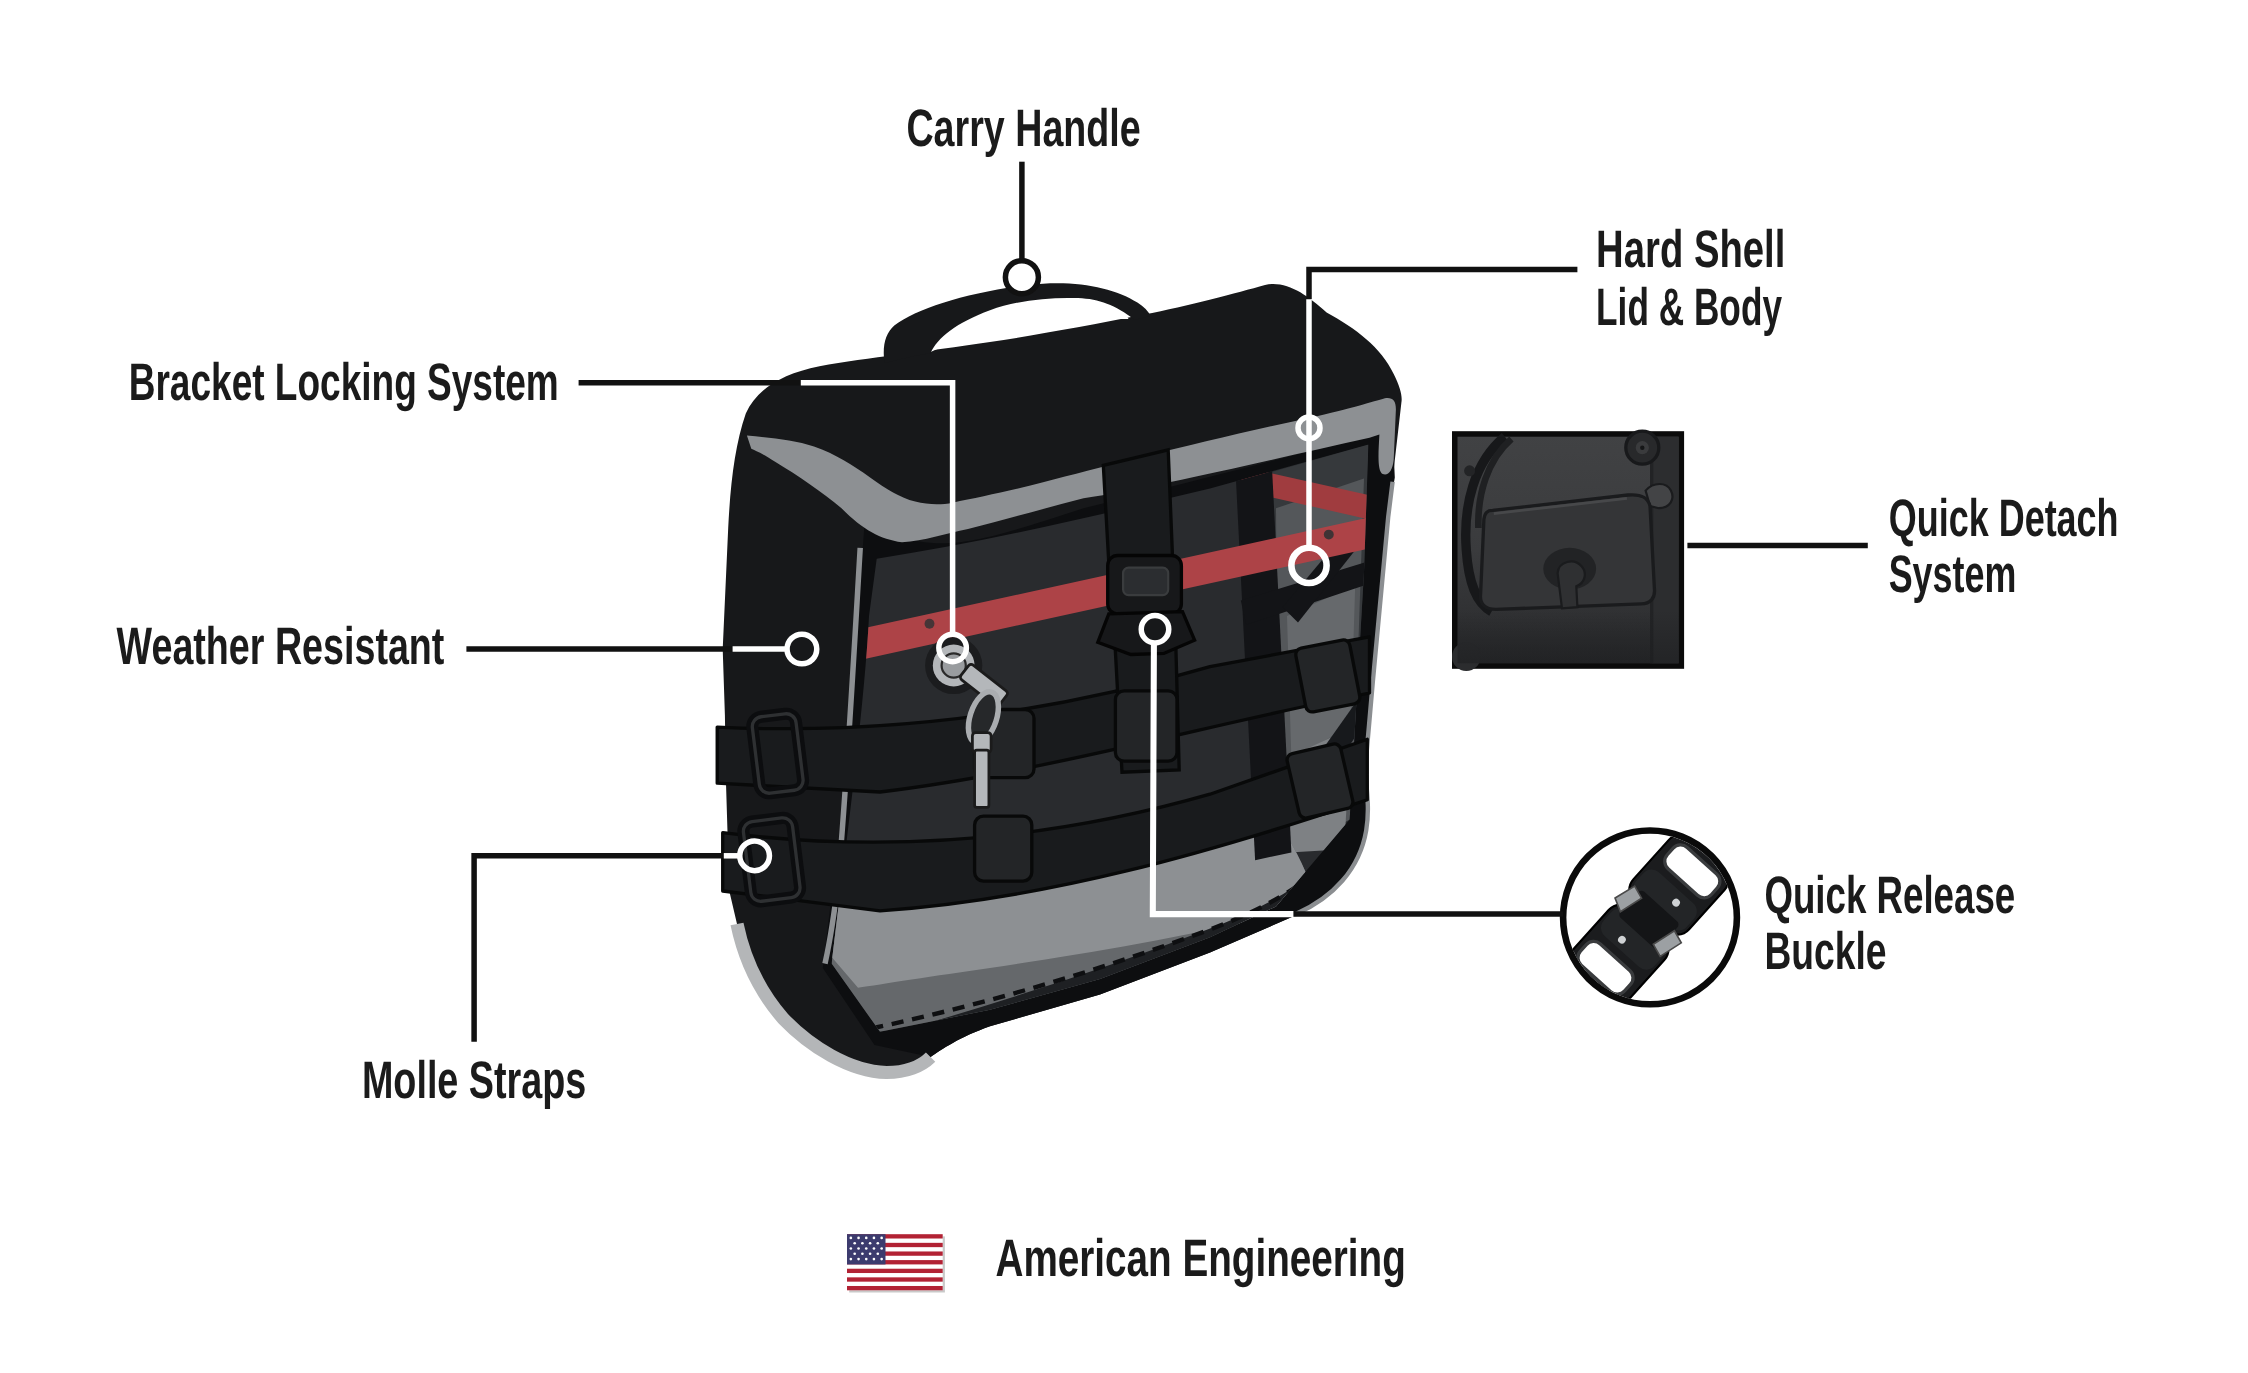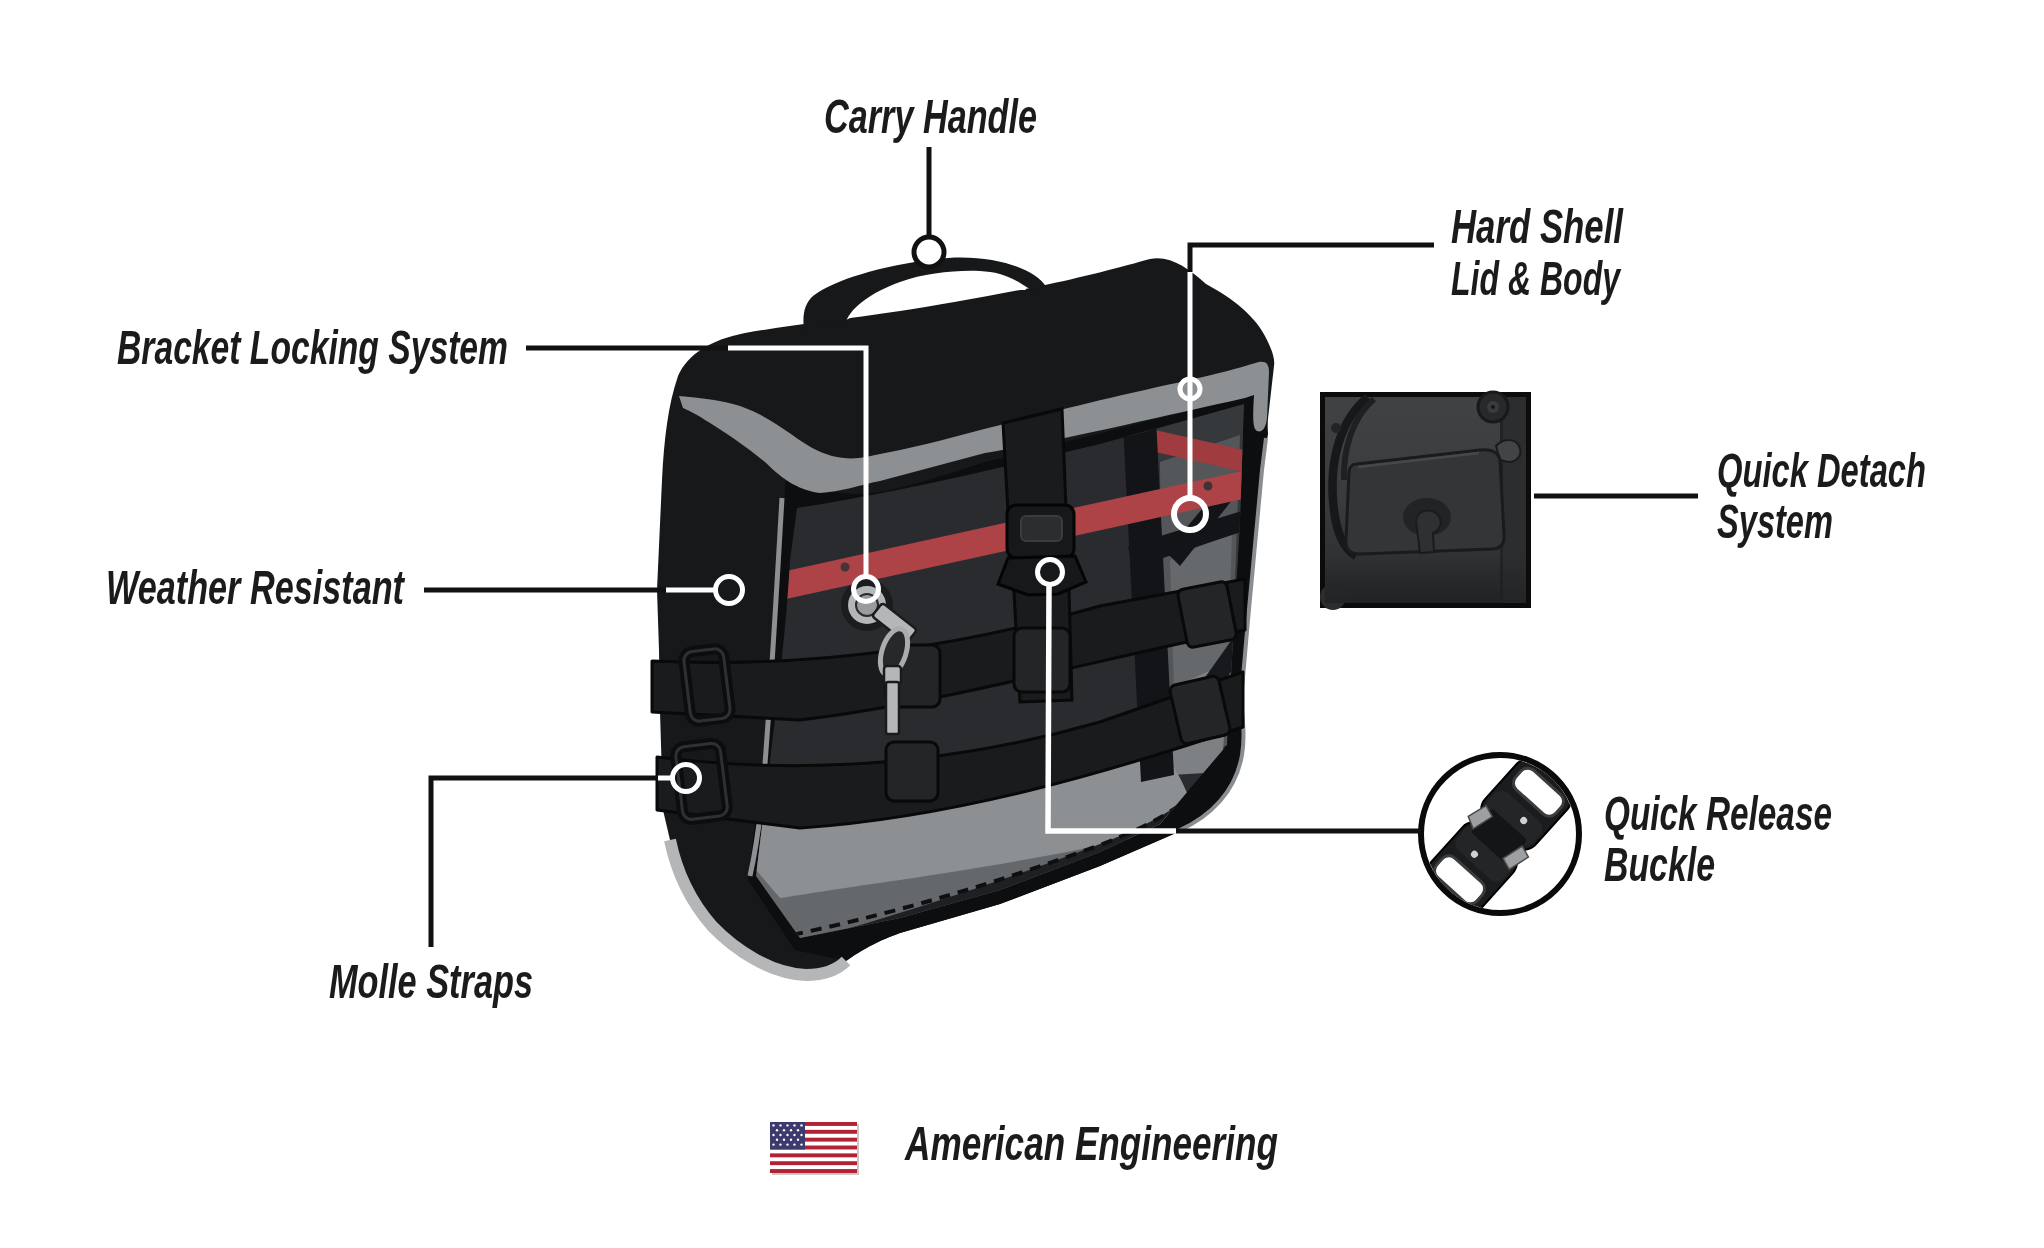--- a/index.html
+++ b/index.html
@@ -3,7 +3,7 @@
 <meta charset="utf-8">
 <style>
   html,body{margin:0;padding:0;background:#ffffff;}
-  .page{position:relative;width:2044px;height:1248px;background:#ffffff;overflow:hidden;font-style:italic;}
+  .page{position:relative;width:2044px;height:1248px;background:#ffffff;overflow:hidden;}
   svg{position:absolute;left:0;top:0;}
   text{font-family:"Liberation Sans",sans-serif;font-weight:bold;fill:#1b1b1b;}
 </style>

